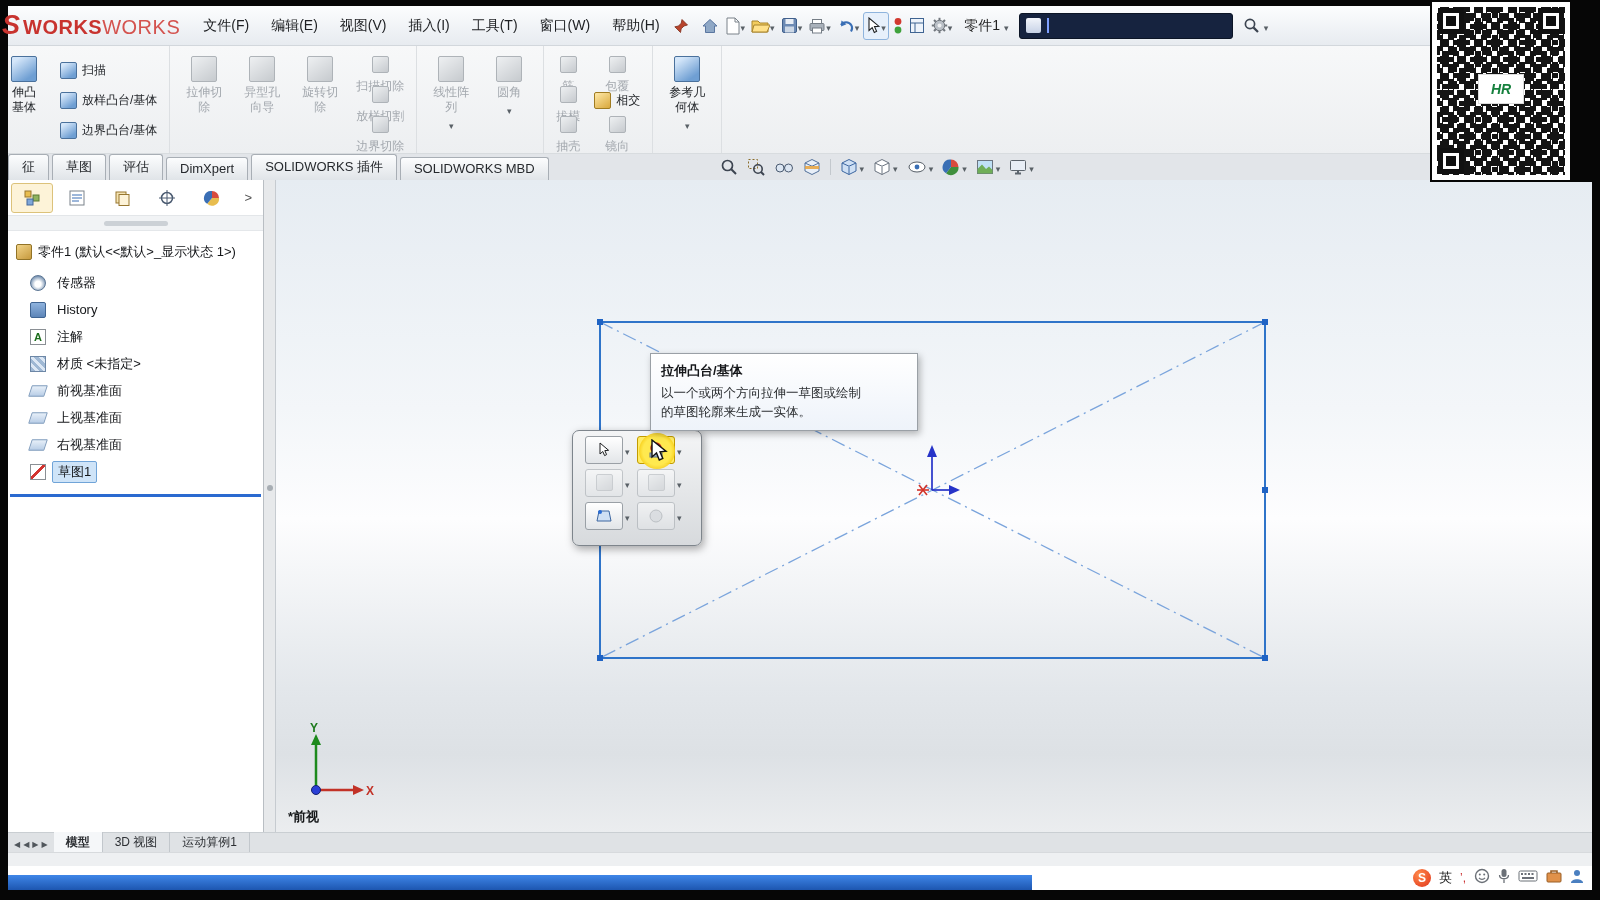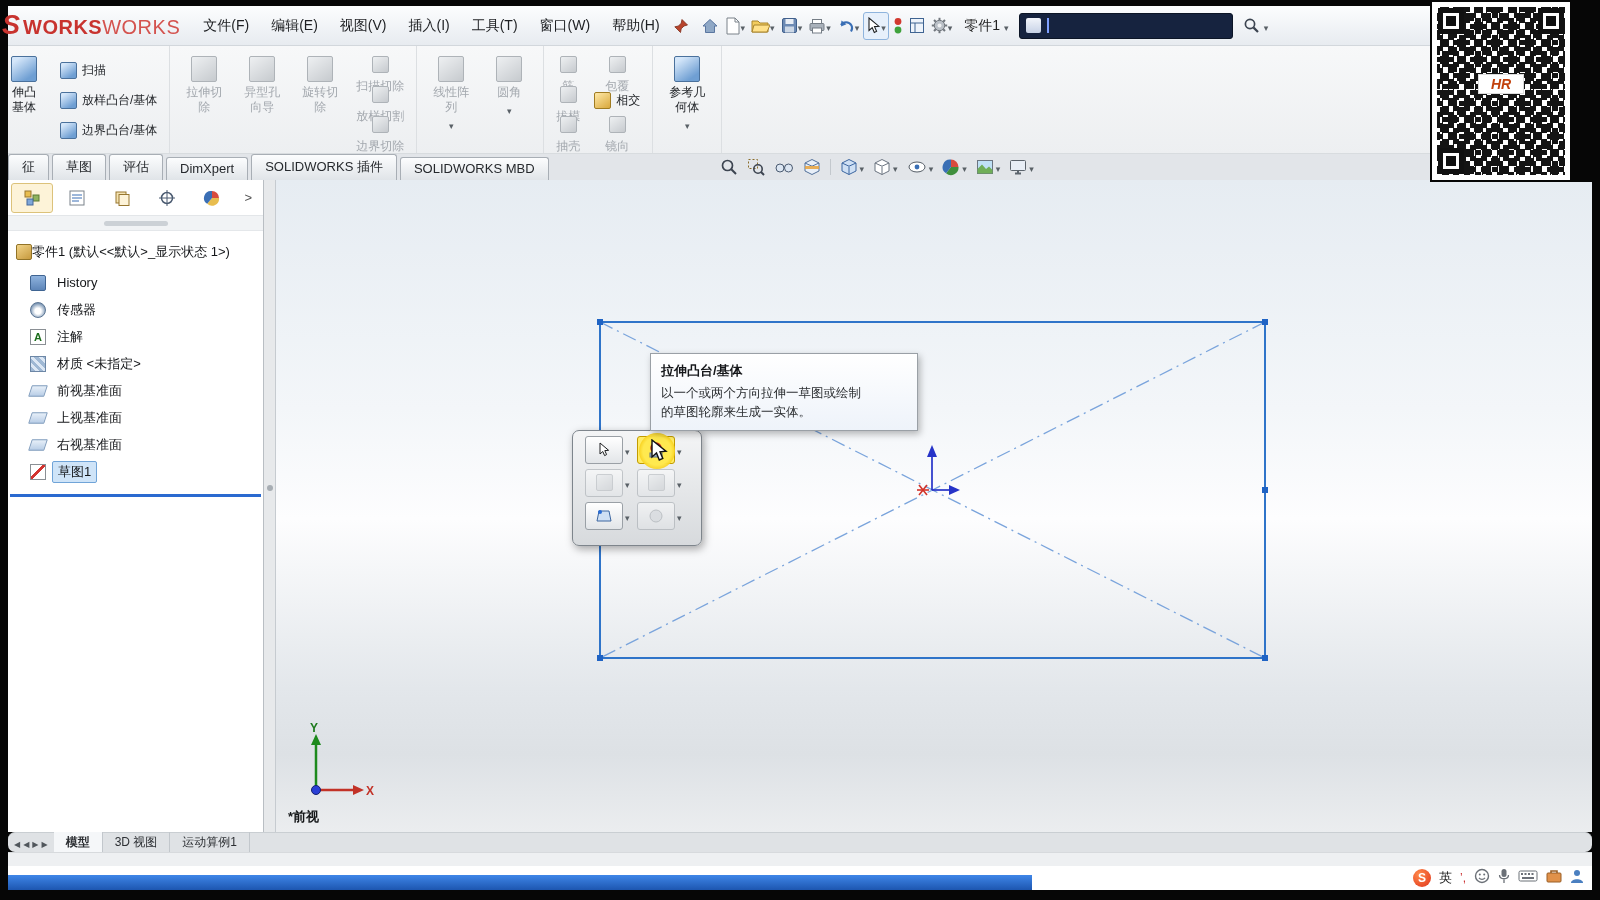--- a/index.html
+++ b/index.html
@@ -125,7 +125,7 @@
  repeating-conic-gradient(from 0deg,#141414 0% 25%,transparent 25% 50%) 3px 6px/17px 17px,#fff;}
 .finder{position:absolute;width:26px;height:26px;border:5px solid #111;background:#fff;}
 .finder::after{content:"";position:absolute;left:3px;top:3px;width:10px;height:10px;background:#111;}
-.qrlabel{position:absolute;left:46px;top:72px;width:46px;height:20px;background:#fff;border:1px solid #dcdcdc;display:flex;align-items:center;justify-content:center;font-style:italic;font-weight:bold;font-size:14px;color:#c2410c;}
+.qrlabel{position:absolute;left:46px;top:72px;width:46px;height:30px;background:#fff;border:1px solid #dcdcdc;display:flex;align-items:center;justify-content:center;font-style:italic;font-weight:bold;font-size:14px;color:#15803d;}
 </style>
 </head>
 <body>

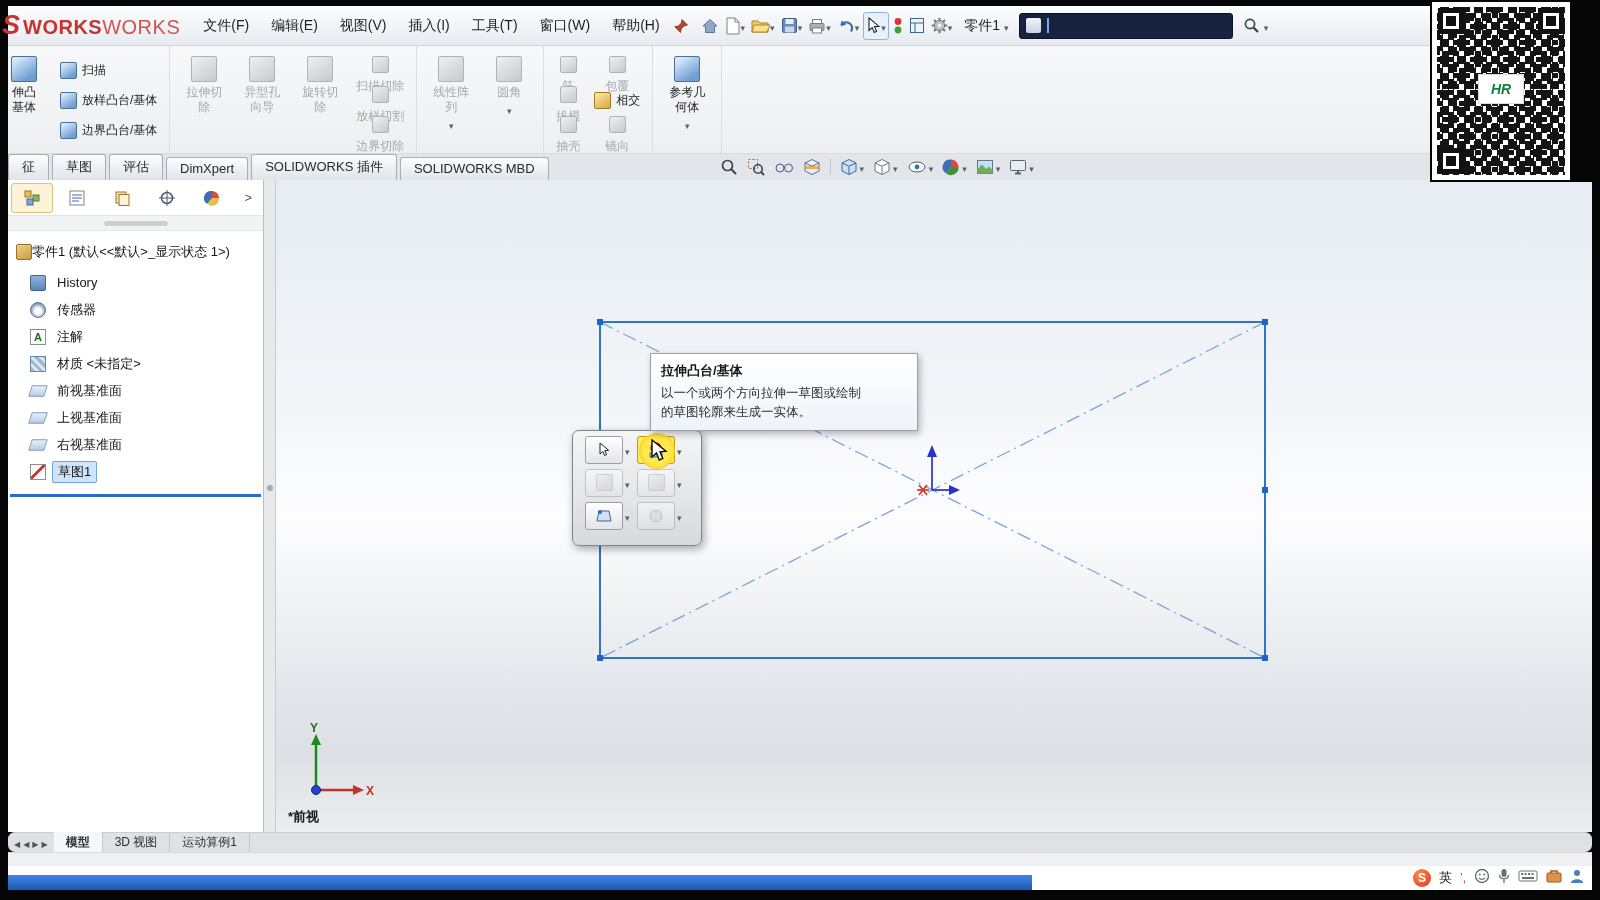--- a/index.html
+++ b/index.html
@@ -58,7 +58,7 @@
 .pchev::before{content:">";}
 .pscroll{height:15px;background:#f1f3f5;border-bottom:1px solid #e4e7ea;display:flex;align-items:center;justify-content:center;}
 .dotbar{width:64px;height:5px;border-radius:3px;background:#ccd1d6;}
-.troot{display:flex;align-items:center;font-size:13px;color:#141619;padding:12px 2px 8px 8px;white-space:nowrap;}
+.troot{display:flex;align-items:center;gap:6px;font-size:13px;color:#141619;padding:12px 2px 8px 8px;white-space:nowrap;}
 .titem{display:flex;align-items:center;gap:6px;font-size:13px;color:#141619;height:27px;padding-left:22px;white-space:nowrap;}
 .titem .tlabel{padding:1px 5px;}
 .titem.sel .tlabel{background:#cfe4f8;border:1px solid #70a4d8;border-radius:2px;}

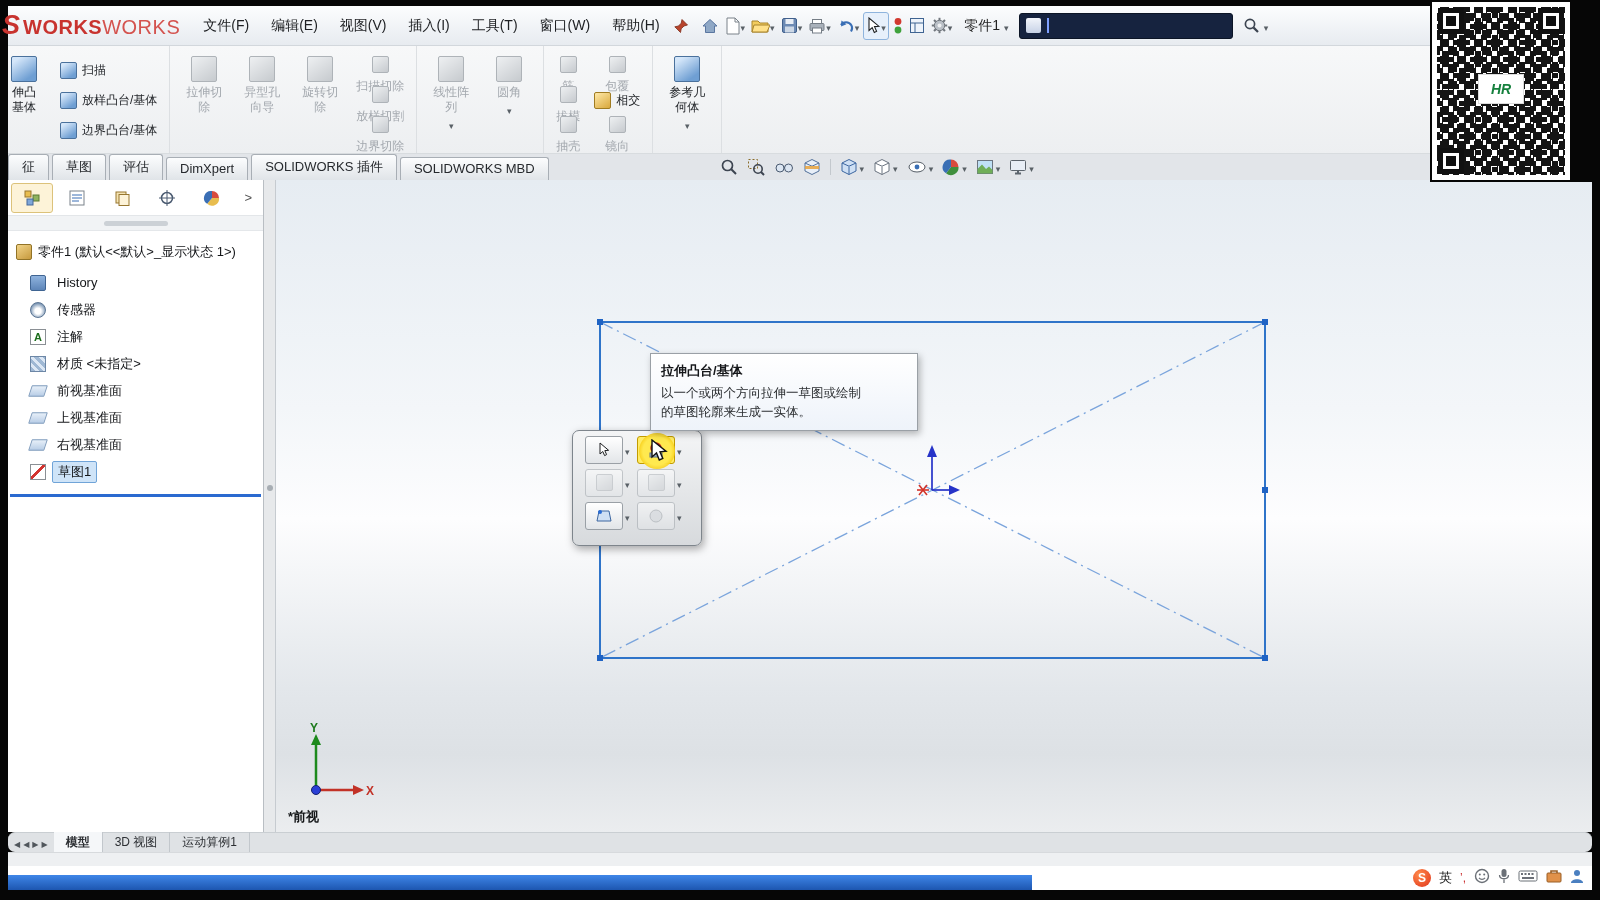--- a/index.html
+++ b/index.html
@@ -494,12 +494,12 @@
       <span>零件1 (默认&lt;&lt;默认&gt;_显示状态 1&gt;)</span>
     </div>
     <div class="titem">
+      <span class="ticon i-sensor"></span>
+      <span class="tlabel">传感器</span>
+    </div>
+    <div class="titem">
       <span class="ticon i-hist"></span>
       <span class="tlabel">History</span>
-    </div>
-    <div class="titem">
-      <span class="ticon i-sensor"></span>
-      <span class="tlabel">传感器</span>
     </div>
     <div class="titem">
       <span class="ticon i-note"></span>

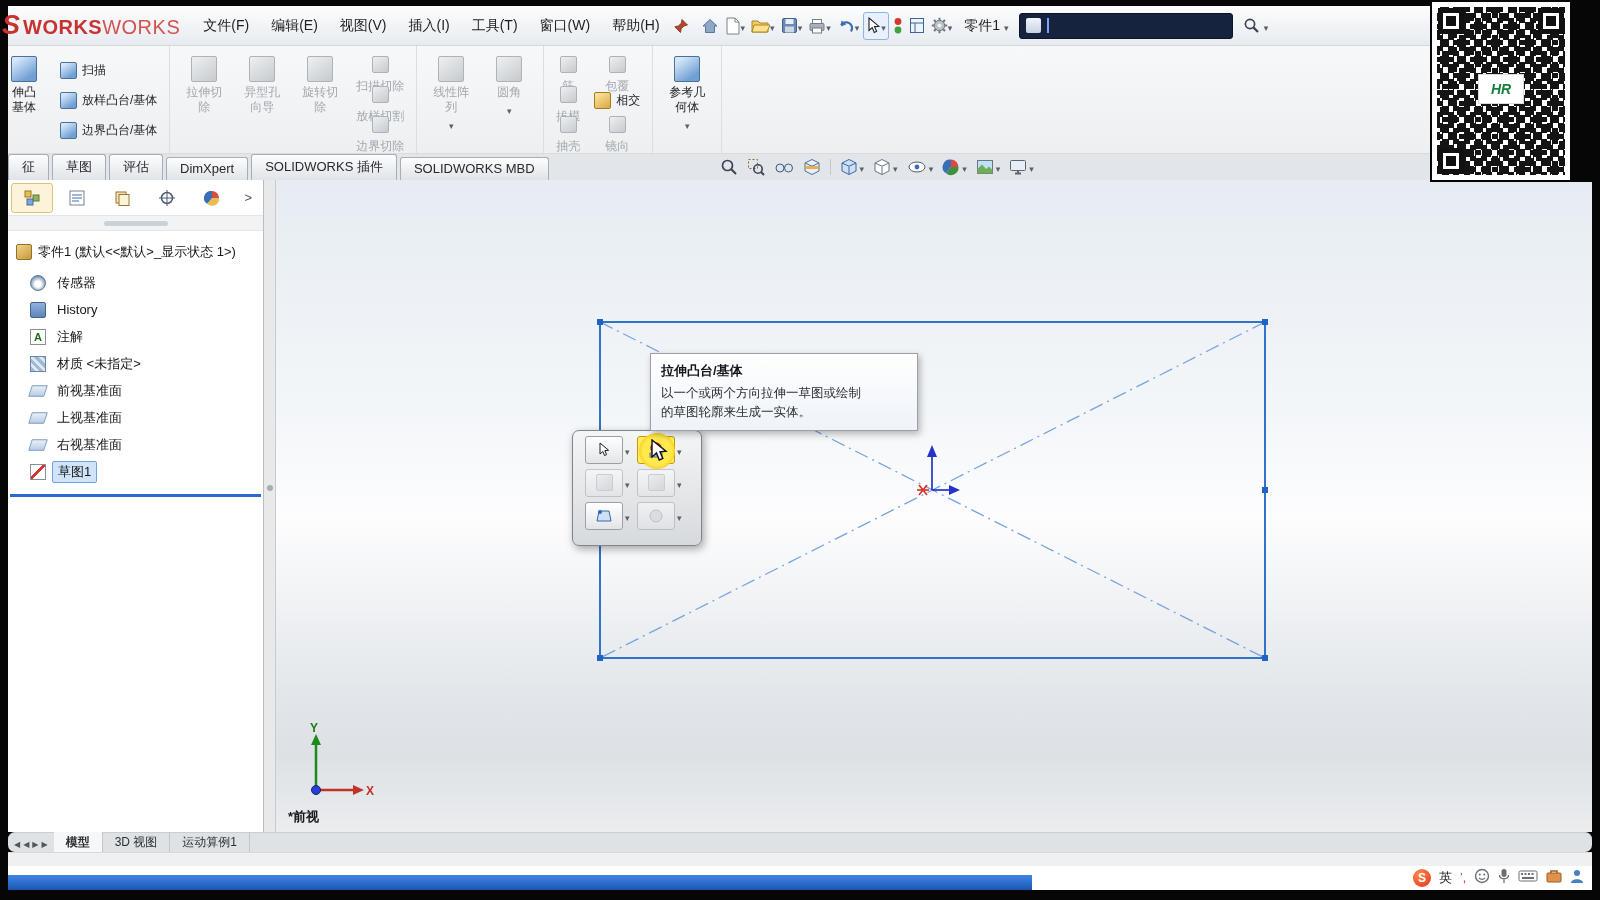--- a/index.html
+++ b/index.html
@@ -102,7 +102,7 @@
 .ctx-cursor{position:absolute;left:76px;top:8px;z-index:40;}
 
 
-.bottomtabs{position:absolute;left:8px;top:832px;width:1584px;height:20px;background:#dfe2e5;border-top:1px solid #c9ced2;display:flex;align-items:center;font-size:12px;color:#2c2f33;border-radius:7px;}
+.bottomtabs{position:absolute;left:8px;top:832px;width:1584px;height:20px;background:#dfe2e5;border-top:1px solid #c9ced2;display:flex;align-items:center;font-size:12px;color:#2c2f33;}
 .bt-nav{display:flex;gap:3px;padding:0 6px;color:#50565c;}
 .arr-l::before{content:"◀";font-size:8px;}
 .arr-r::before{content:"▶";font-size:8px;}

